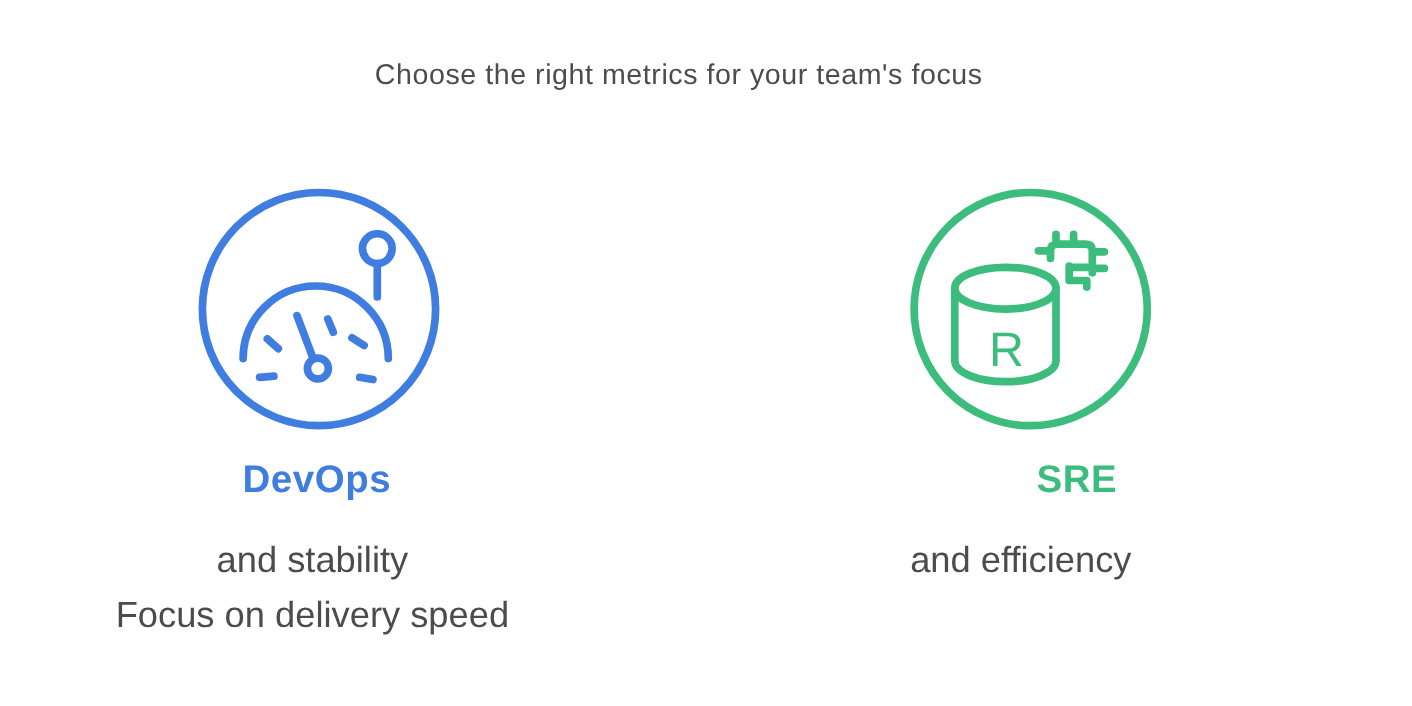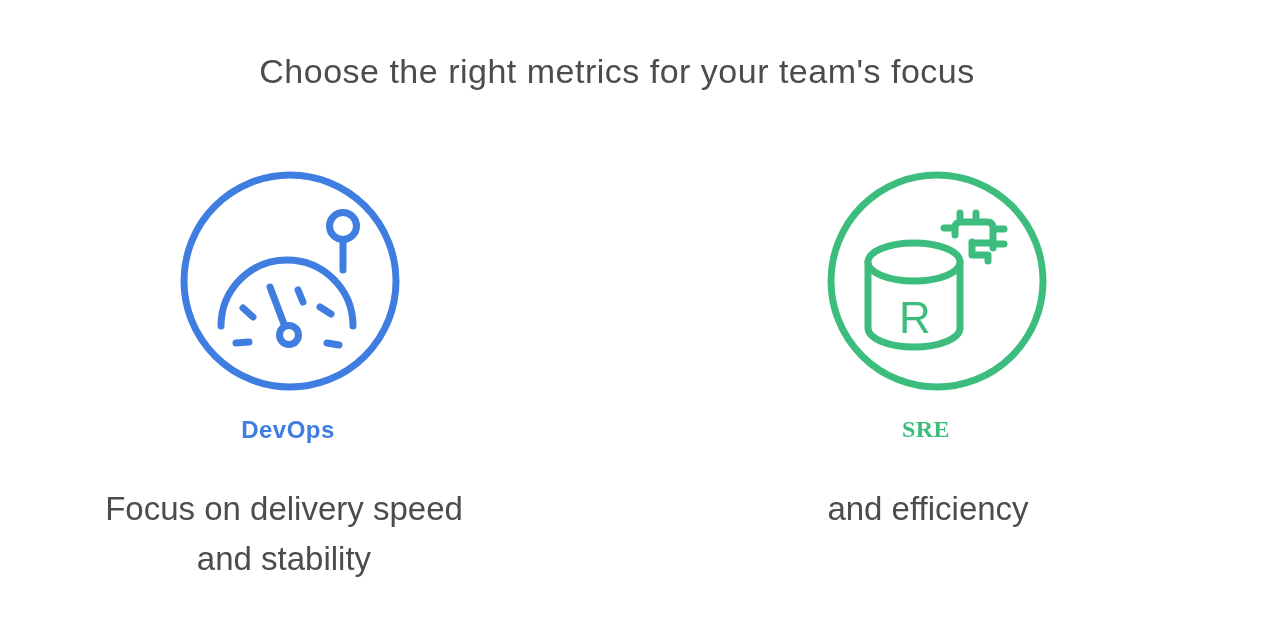--- a/index.html
+++ b/index.html
@@ -23,7 +23,7 @@
     top:52px;left:617px;
     transform:translateX(-50%);
     white-space:nowrap;
-    font-size:34px;font-weight:400;
+    font-size:26px;font-weight:400;
     color:var(--text-gray);
     letter-spacing:0.5px;
   }

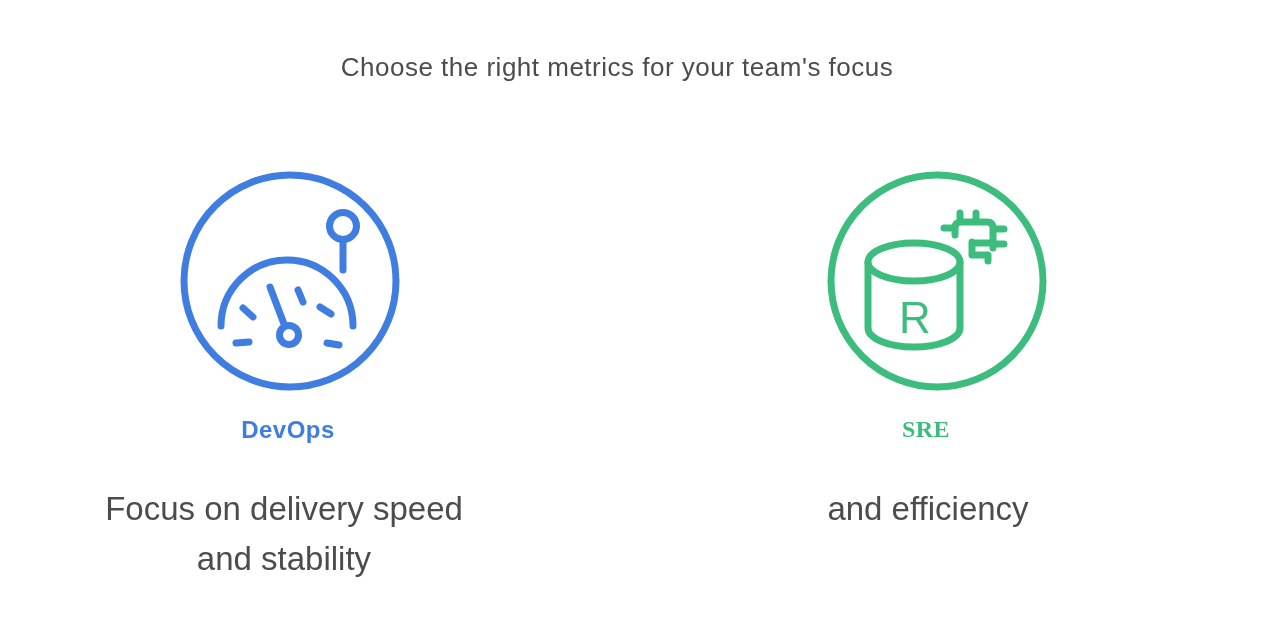--- a/index.html
+++ b/index.html
@@ -35,7 +35,7 @@
   .col-label{
     position:absolute;top:416px;width:220px;
     text-align:center;
-    font-size:24px;font-weight:700;
+    font-size:35px;font-weight:700;
     letter-spacing:0.5px;
   }
   .label-devops{left:178px;color:var(--devops-blue);}

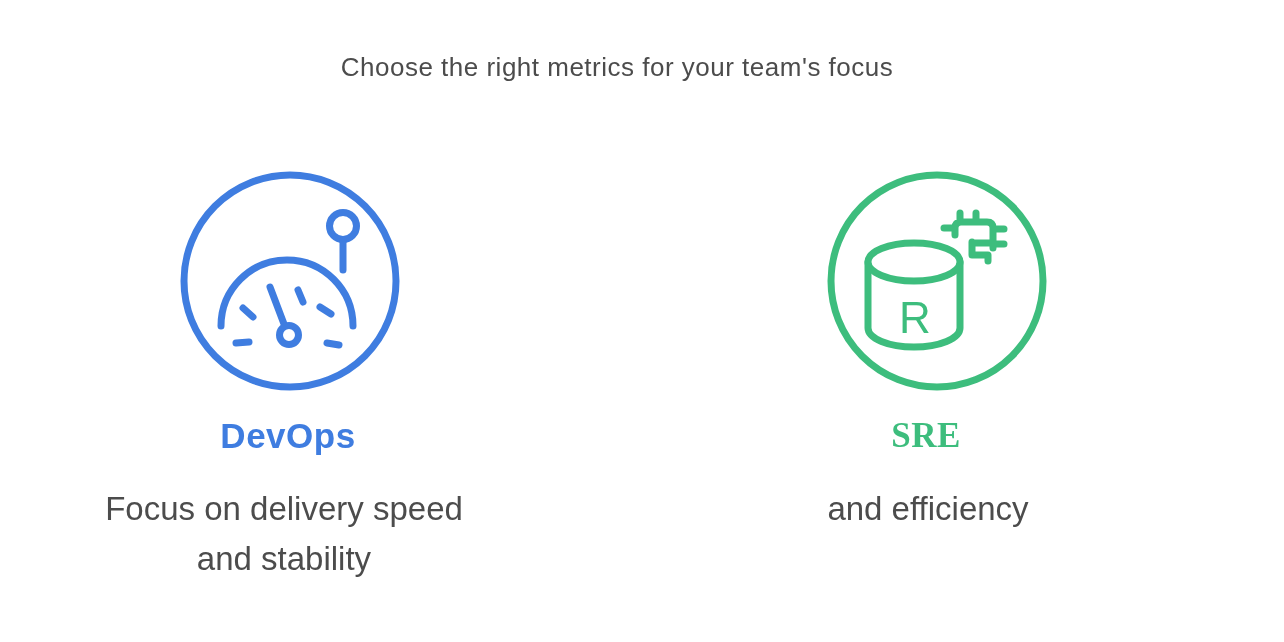--- a/index.html
+++ b/index.html
@@ -39,7 +39,7 @@
     letter-spacing:0.5px;
   }
   .label-devops{left:178px;color:var(--devops-blue);}
-  .label-sre{left:816px;color:var(--sre-green);font-family:Liberation Serif, serif;}
+  .label-sre{left:869px;color:var(--sre-green);}
   .desc{
     position:absolute;top:484px;width:500px;
     text-align:center;

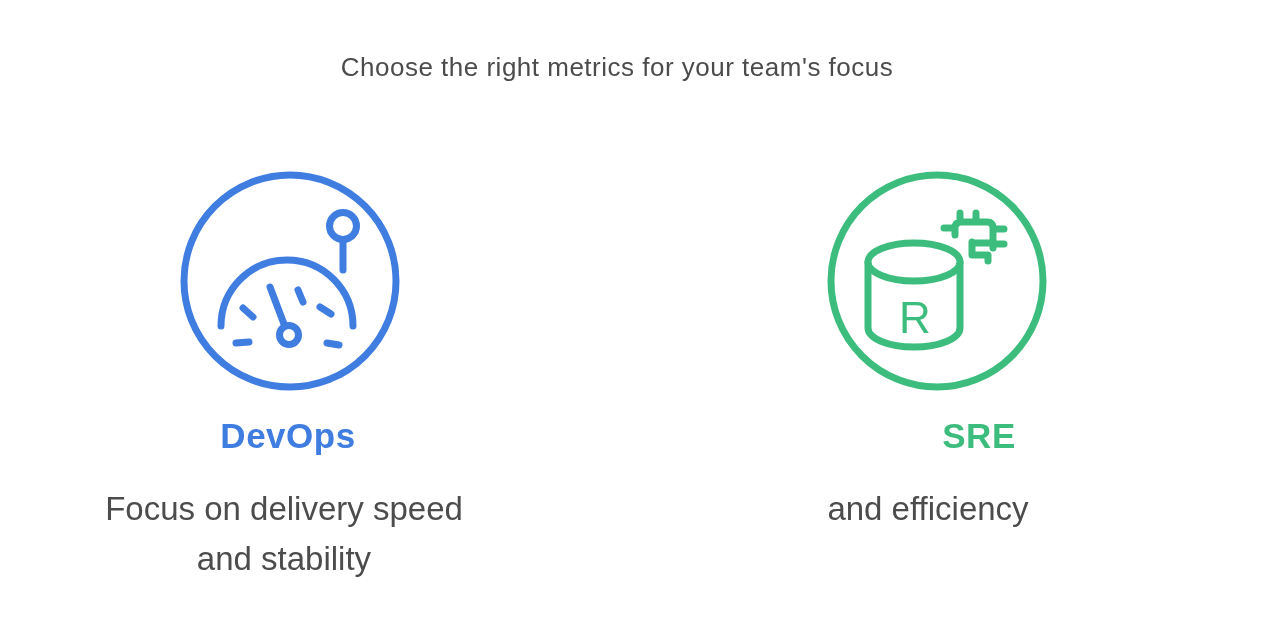--- a/index.html
+++ b/index.html
@@ -85,8 +85,8 @@
   <div class="col-label label-sre">SRE</div>
 
   <div class="desc desc-devops">
+    <div>and stability</div>
     <div>Focus on delivery speed</div>
-    <div>and stability</div>
   </div>
 
   <div class="desc desc-sre">

